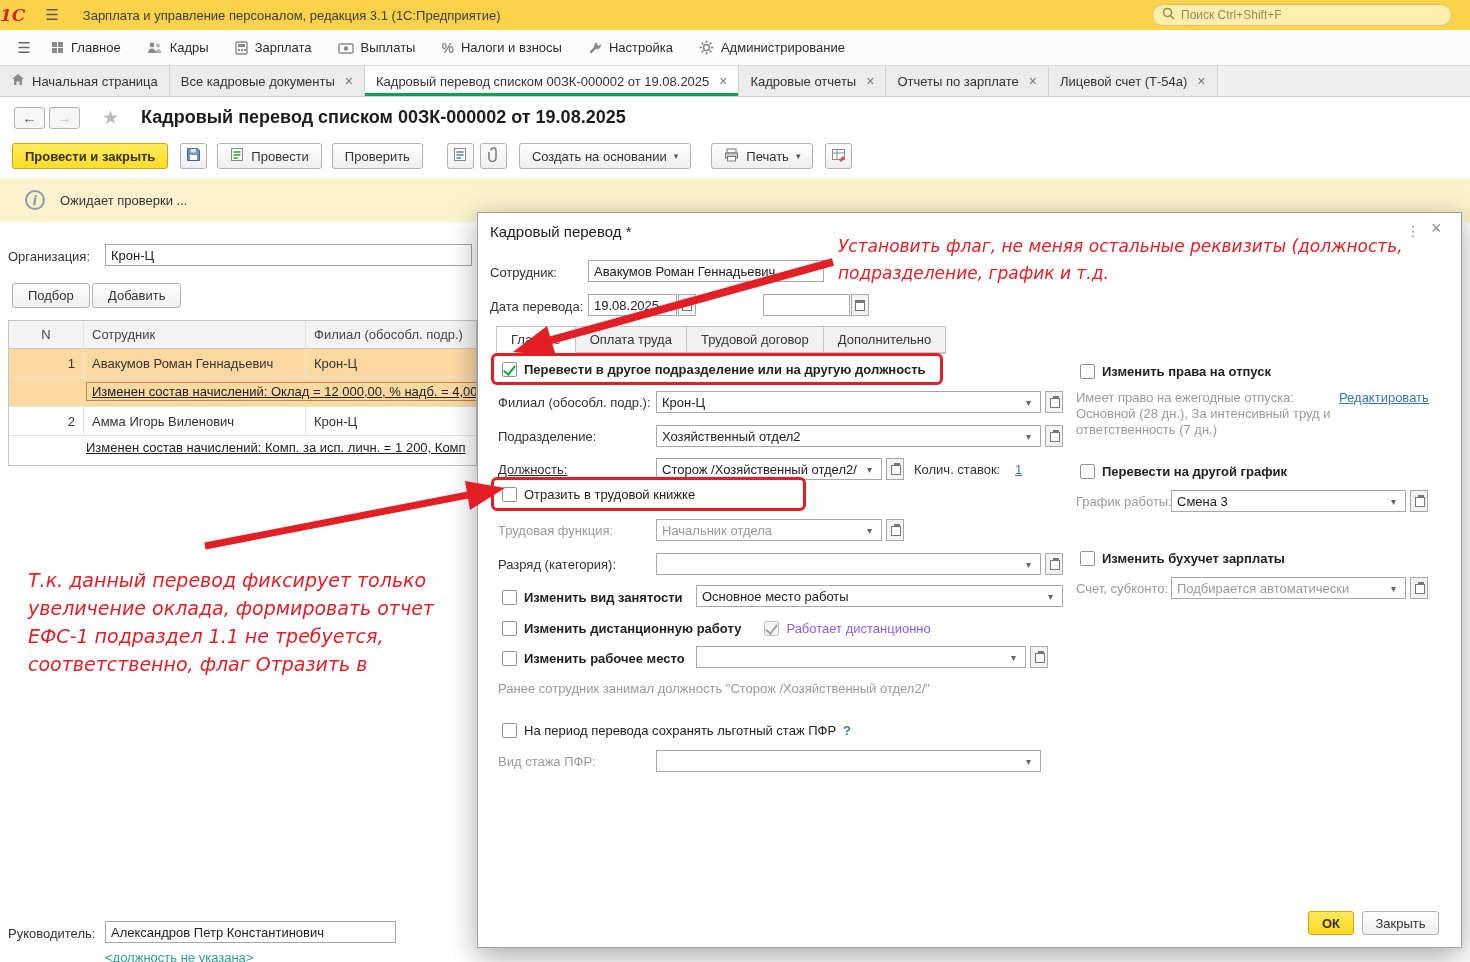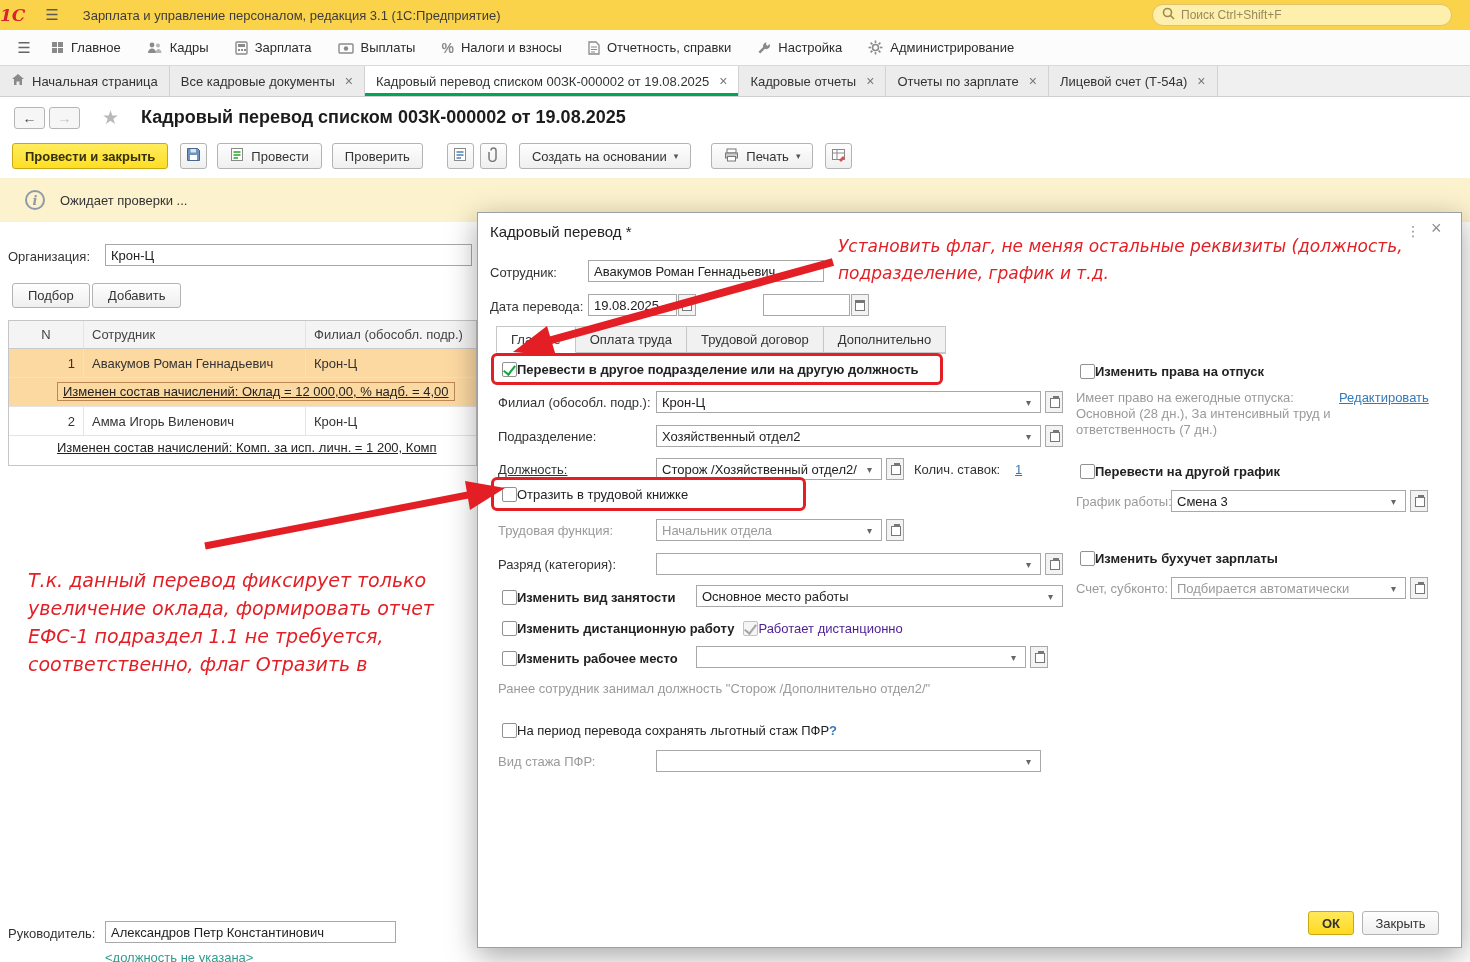--- a/index.html
+++ b/index.html
@@ -177,17 +177,6 @@
   <div class="menu-item">
     <span class="mi-icon pct">%</span>
     <span>Налоги и взносы</span>
-  </div>
-  <div class="menu-item">
-    <span class="mi-icon">
-        <svg width="12" height="14">
-          <path d="M1 1h7l3 3v9H1Z" fill="none" stroke="#8a8a8a" stroke-width="1.3"></path>
-          <line x1="3" y1="6" x2="9" y2="6" stroke="#8a8a8a"></line>
-          <line x1="3" y1="8.5" x2="9" y2="8.5" stroke="#8a8a8a"></line>
-          <line x1="3" y1="11" x2="7" y2="11" stroke="#8a8a8a"></line>
-        </svg>
-      </span>
-    <span>Отчетность, справки</span>
   </div>
   <div class="menu-item">
     <span class="mi-icon">

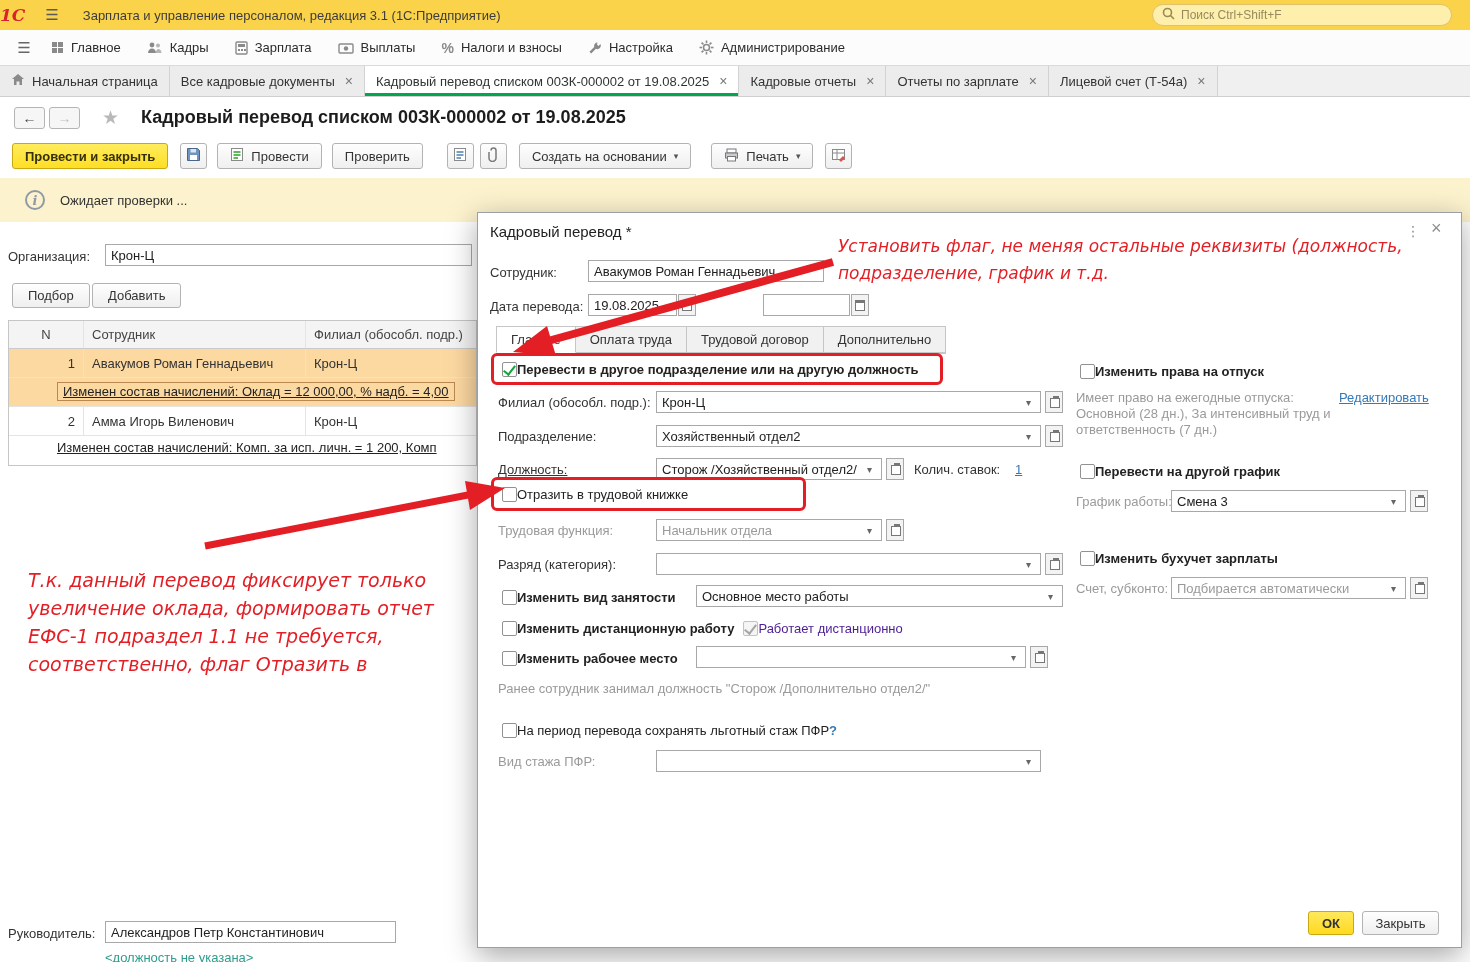--- a/index.html
+++ b/index.html
@@ -64,7 +64,7 @@
   .calbtn::after{content:"";position:absolute;left:3px;top:5px;right:3px;height:3px;background:#777}
   .formbtn{position:absolute;height:25px;border:1px solid #b3b3b3;border-radius:3px;background:linear-gradient(#fefefe,#efefef);padding:0 15px;display:inline-flex;align-items:center;font-size:13px;color:#333;cursor:pointer}
 
-  .cbrow{position:absolute;display:flex;align-items:center;height:17px;white-space:nowrap}
+  .cbrow{position:absolute;display:flex;align-items:center;gap:7px;height:17px;white-space:nowrap}
   .cb{width:15px;height:15px;border:1px solid #919191;border-radius:2px;background:#fff;position:relative;flex:none;cursor:pointer}
   .cb.checked::after{content:"";position:absolute;left:3px;top:0;width:5px;height:10px;border-right:2px solid #13a73c;border-bottom:2px solid #13a73c;transform:rotate(38deg)}
   .cb.gray{border-color:#c2c2c2;background:#f5f5f5}

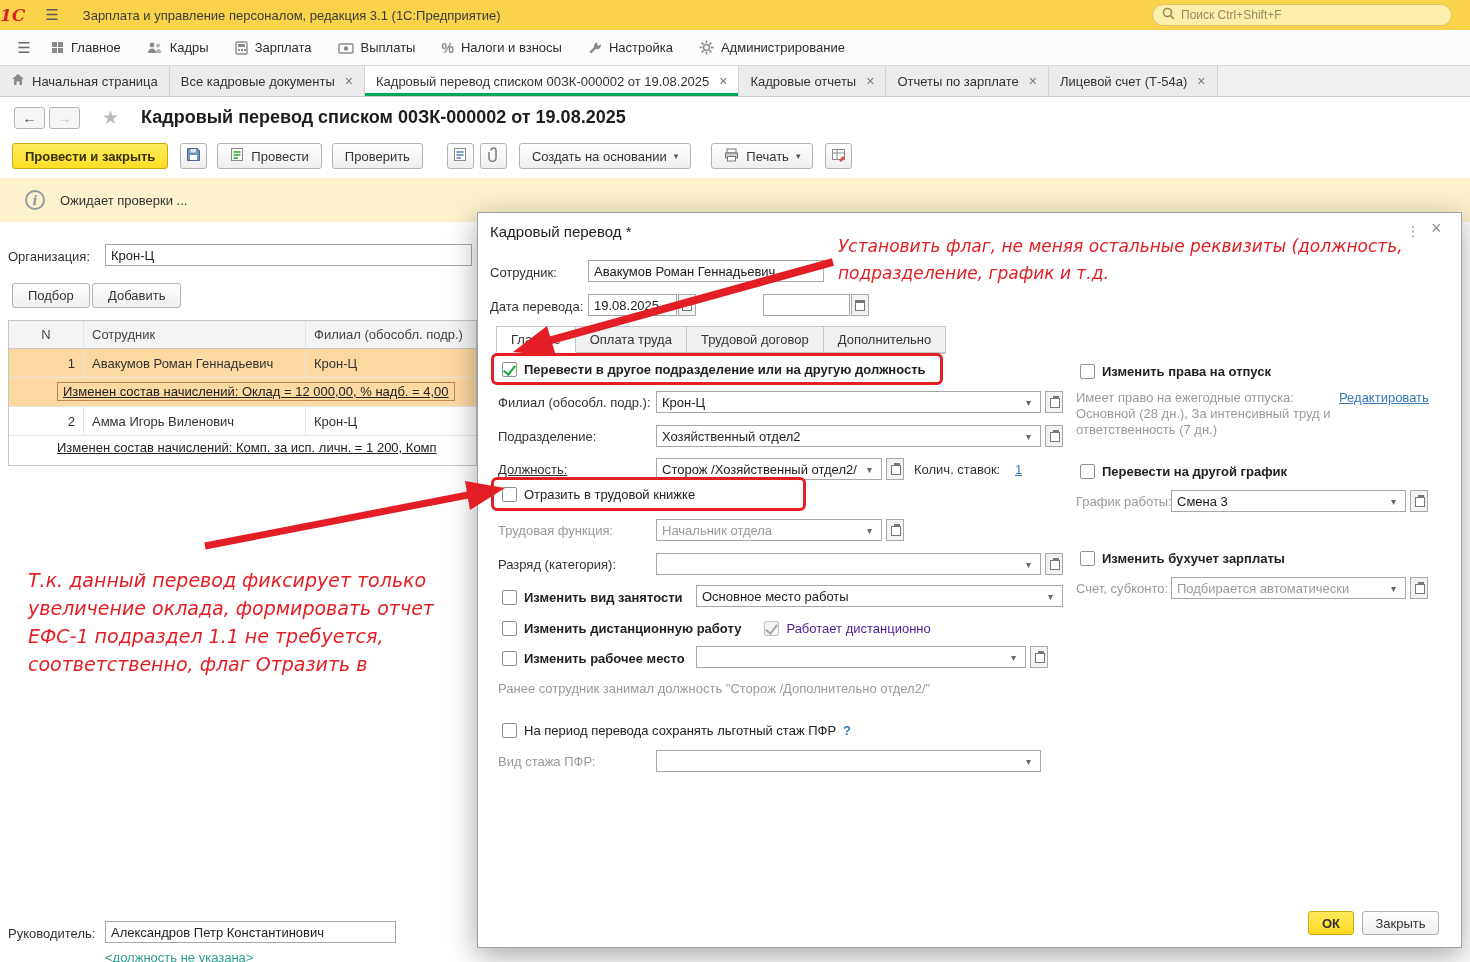--- a/index.html
+++ b/index.html
@@ -84,7 +84,7 @@
   .tc.center{justify-content:center}
   .tc.num{justify-content:flex-end}
   .trow.sel{background:#fdd9a2}
-  .detailrow{display:block;padding:4px 4px 4px 48px;height:29px;border-bottom:1px solid #e4e4e4;overflow:hidden;white-space:nowrap}
+  .detailrow{display:block;padding:4px 4px 4px 77px;height:29px;border-bottom:1px solid #e4e4e4;overflow:hidden;white-space:nowrap}
   .detailrow.sel{background:#fdd9a2}
   .detail-text{text-decoration:underline;color:#222}
   .detail-text.boxed{border:1px solid #bb8852;padding:1px 5px;display:inline-block;background:#fdd9a2}

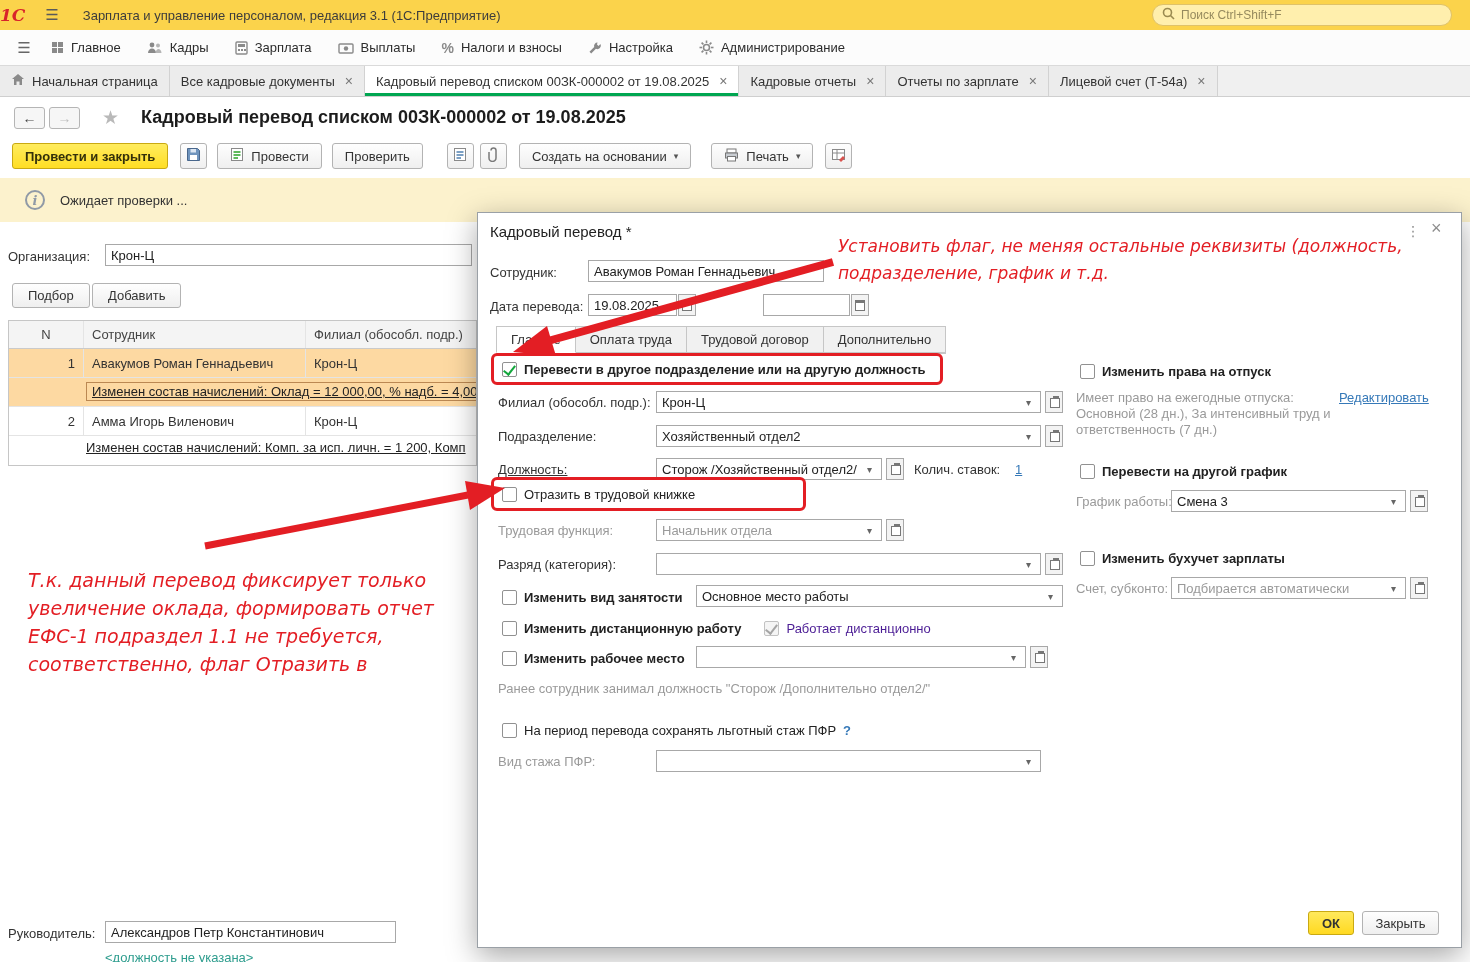--- a/index.html
+++ b/index.html
@@ -71,7 +71,7 @@
   .cb.gray.checked::after{border-color:#a5a5a5}
   .cblabel{color:#222}
   .cblabel.b{font-weight:bold}
-  .cblabel.gray{color:#4c1d95}
+  .cblabel.gray{color:#8b5cf6}
 
   .link{color:#3679b8;text-decoration:underline;cursor:pointer;white-space:nowrap}
   .link.teal{color:#2e9d8e}

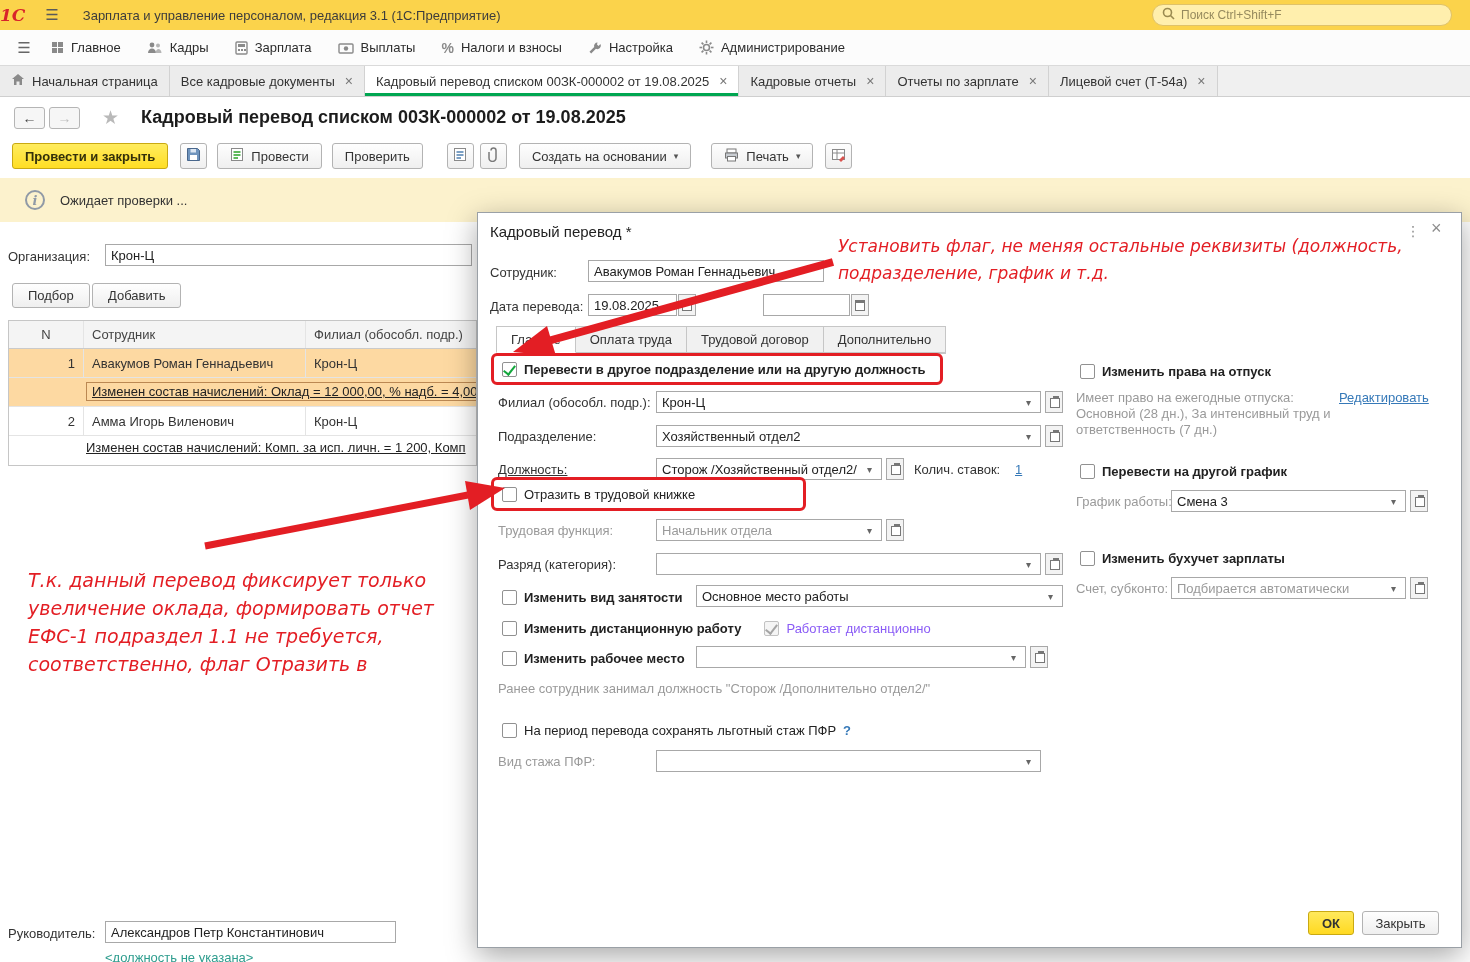--- a/index.html
+++ b/index.html
@@ -454,7 +454,7 @@
   </div>
   <div class="openbtn" style="left:552px;top:433px"></div>
 
-  <div class="label gray" style="left:20px;top:468px">Ранее сотрудник занимал должность "Сторож /Дополнительно отдел2/"</div>
+  <div class="label gray" style="left:20px;top:468px">Ранее сотрудник занимал должность "Сторож /Хозяйственный отдел2/"</div>
 
   <div class="cbrow" style="left:24px;top:509px">
     <span class="cb"></span>

